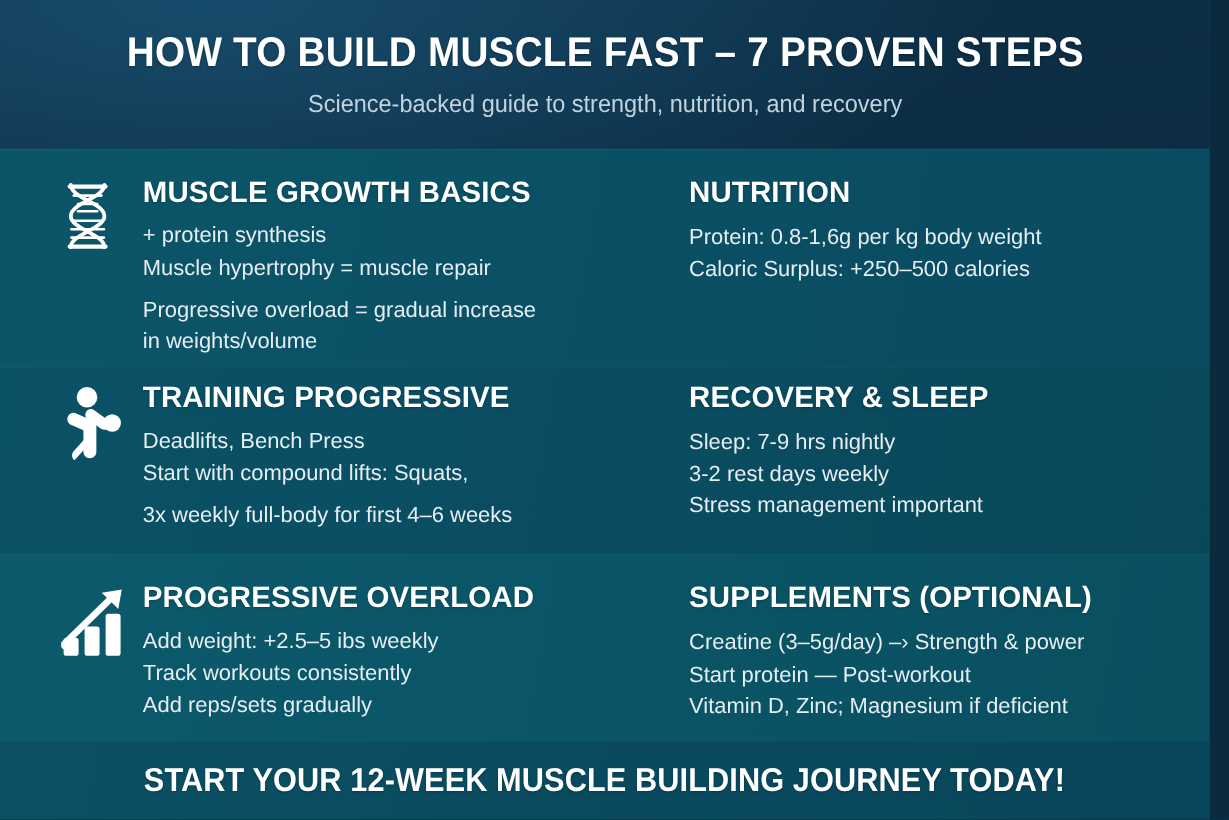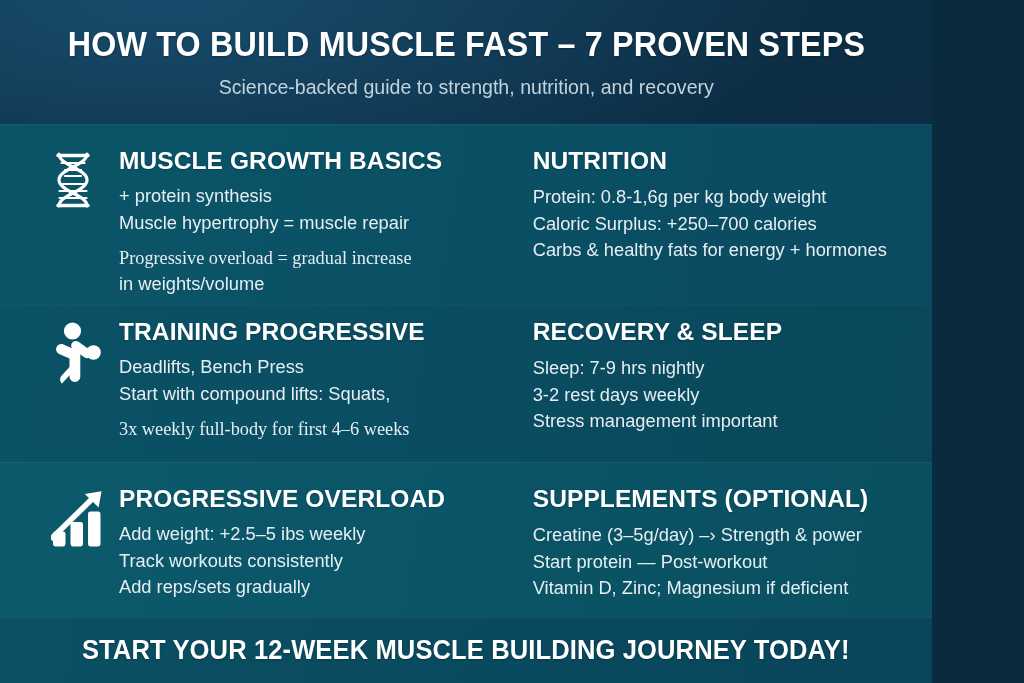--- a/index.html
+++ b/index.html
@@ -14,7 +14,7 @@
 
   #infographic {
     position: relative;
-    width: 932px;
+    width: 1008px;
     height: 683px;
     overflow: hidden;
     background: #0a5066;

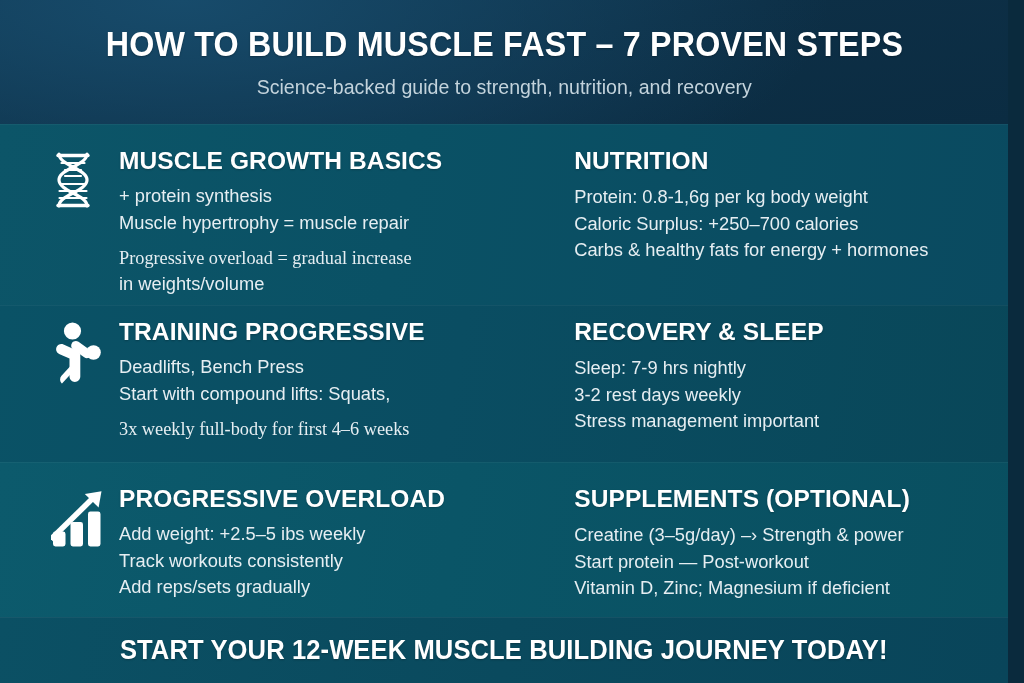--- a/index.html
+++ b/index.html
@@ -213,7 +213,7 @@
         <h2 class="sec-title">NUTRITION</h2>
         <div class="sec-body">
           <p class="sec-line">Protein: 0.8-1,6g per kg body weight</p>
-          <p class="sec-line">Caloric Surplus: +250–700 calories</p>
+          <p class="sec-line">Caloric Surplus: +250–500 calories</p>
           <p class="sec-line">Carbs &amp; healthy fats for energy + hormones</p>
         </div>
       </div>

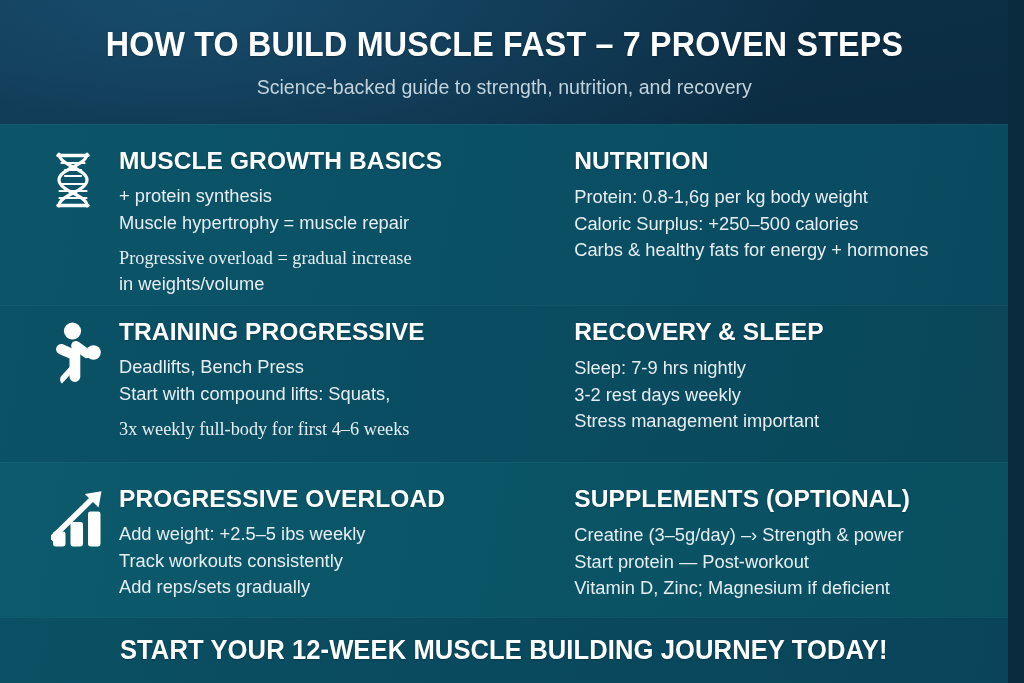--- a/index.html
+++ b/index.html
@@ -135,7 +135,7 @@
     margin: 0;
     white-space: nowrap;
   }
-  .line-gap { margin-top: 9px; font-family: Liberation Serif, serif; }
+  .line-gap { margin-top: 9px; }
 
   
   .col-right .sec-title { margin-bottom: 11px; }

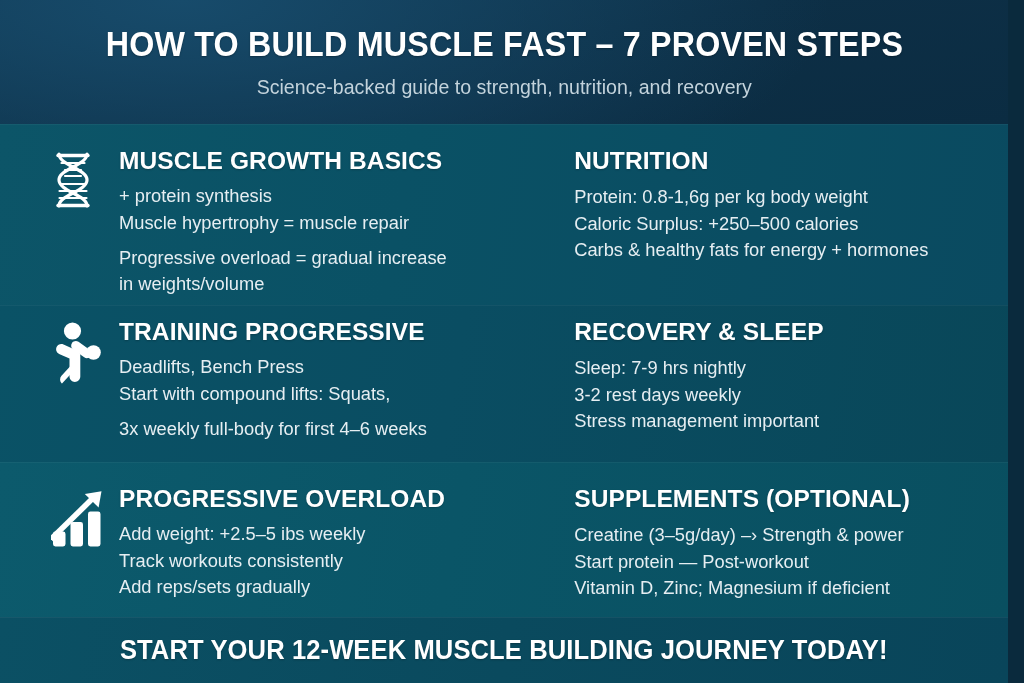--- a/index.html
+++ b/index.html
@@ -214,7 +214,6 @@
         <div class="sec-body">
           <p class="sec-line">Protein: 0.8-1,6g per kg body weight</p>
           <p class="sec-line">Caloric Surplus: +250–500 calories</p>
-          <p class="sec-line">Carbs &amp; healthy fats for energy + hormones</p>
         </div>
       </div>
     </div>

